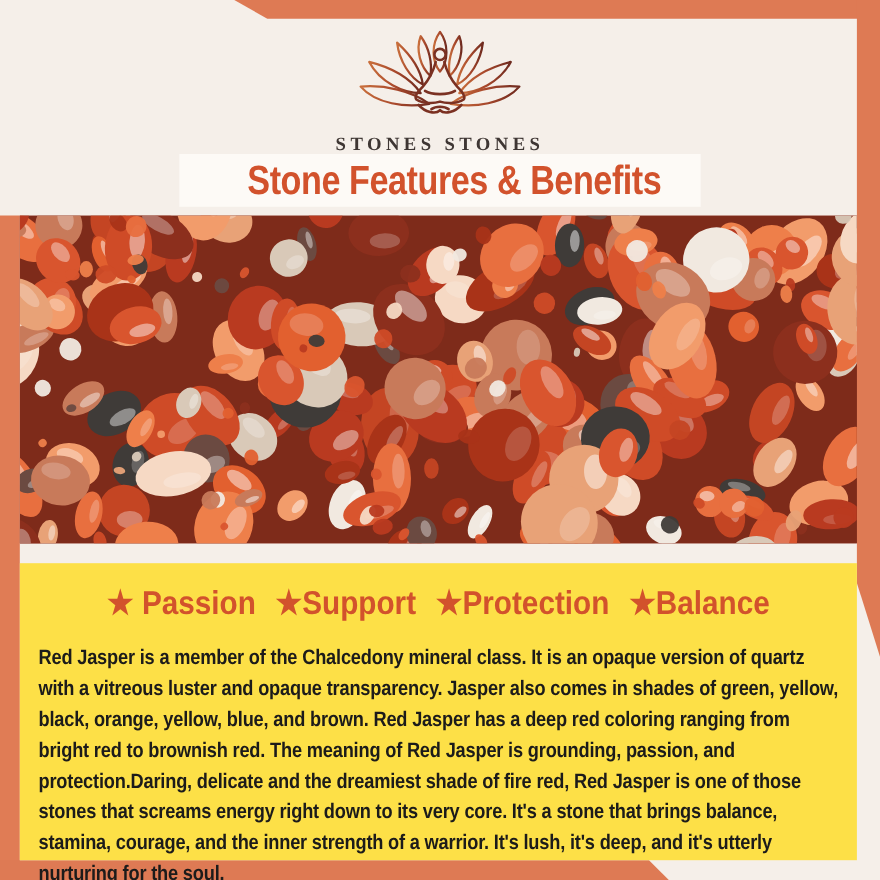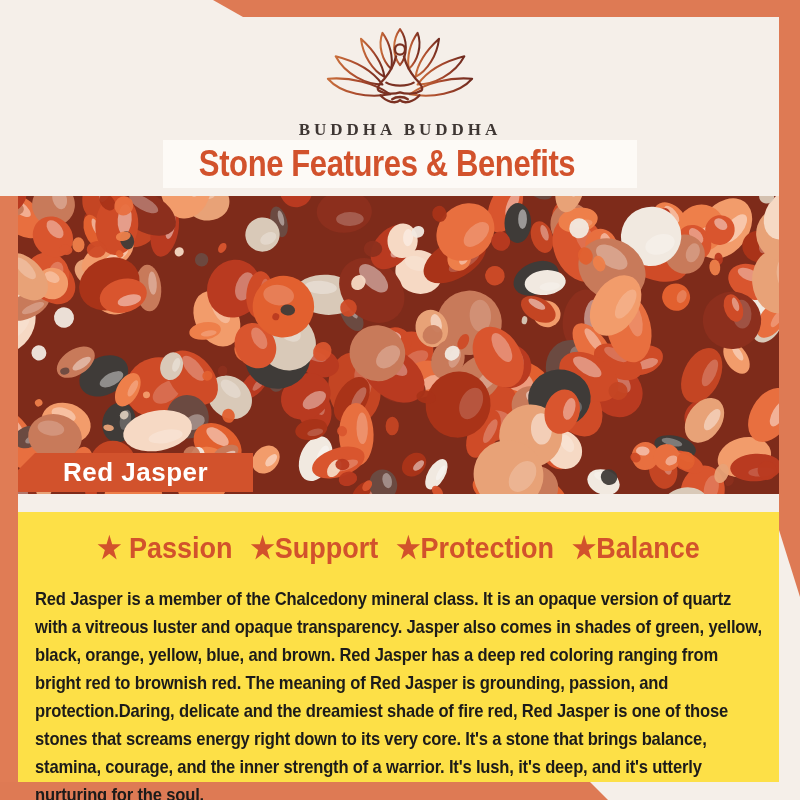--- a/index.html
+++ b/index.html
@@ -72,7 +72,7 @@
         <path d="M72,77 C76,74 84,74 88,77"></path>
       </g>
     </svg>
-    <div class="brand">BUDDHA BUDDHA</div>
+    <div class="brand">STONES STONES</div>
   </div>
 
   <div class="title-strip">

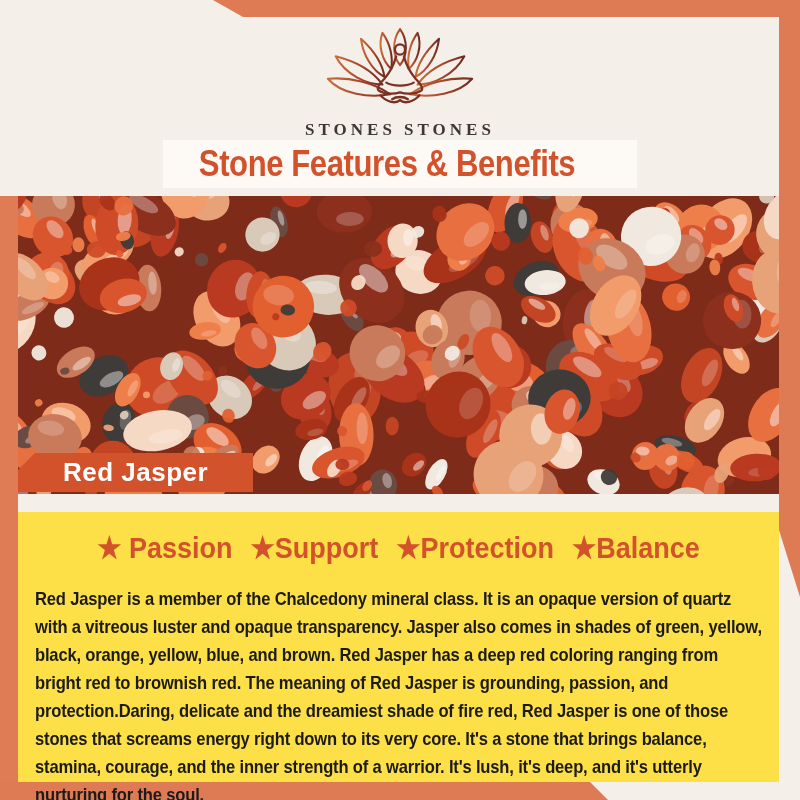--- a/index.html
+++ b/index.html
@@ -13,7 +13,7 @@
          letter-spacing:4px;color:#3e3633;}
   
   .title-strip{position:absolute;left:163px;top:140px;width:474px;height:48px;background:#fdfaf6;
-               display:flex;align-items:center;justify-content:flex-start;}
+               display:flex;align-items:center;justify-content:flex-end;}
   .title-text{color:#d2522c;font-weight:bold;font-size:37px;white-space:nowrap;
               transform:scaleX(0.84);letter-spacing:-0.5px;}
   

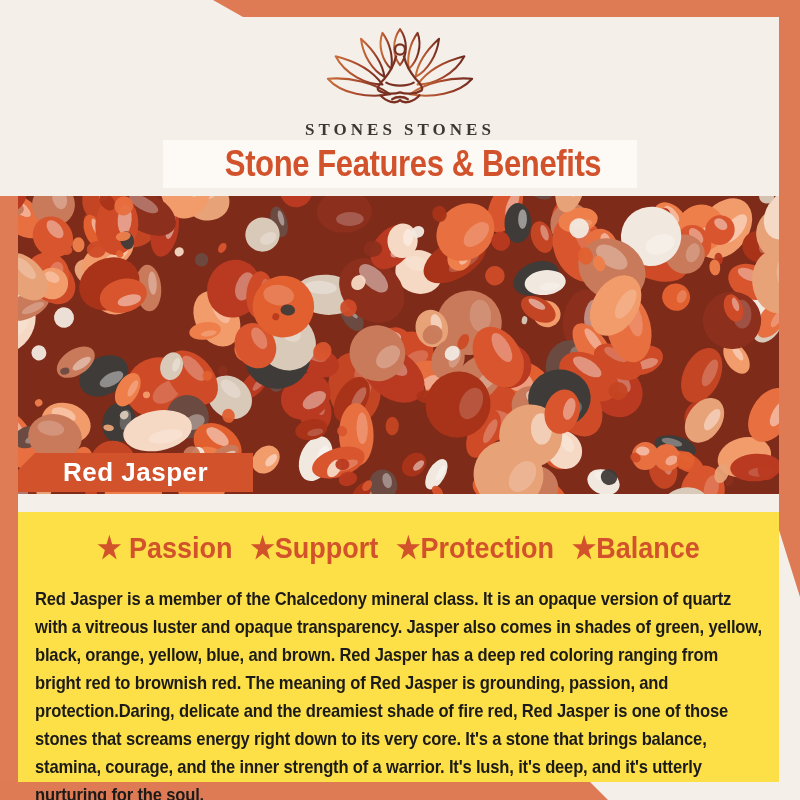--- a/index.html
+++ b/index.html
@@ -883,9 +883,6 @@
         <ellipse transform="rotate(16 257.8 120.7)" cx="257.8" cy="120.7" rx="3.5" ry="3.6" fill="#b93a20" opacity="0.95"></ellipse>
         <ellipse transform="rotate(122 204.3 51.9)" cx="204.3" cy="51.9" rx="5.4" ry="3.7" fill="#d9552e" opacity="0.95"></ellipse>
       </svg>
-    <div class="stone-label">
-      <span>Red Jasper</span>
-    </div>
   </div>
 
   <div class="card">

